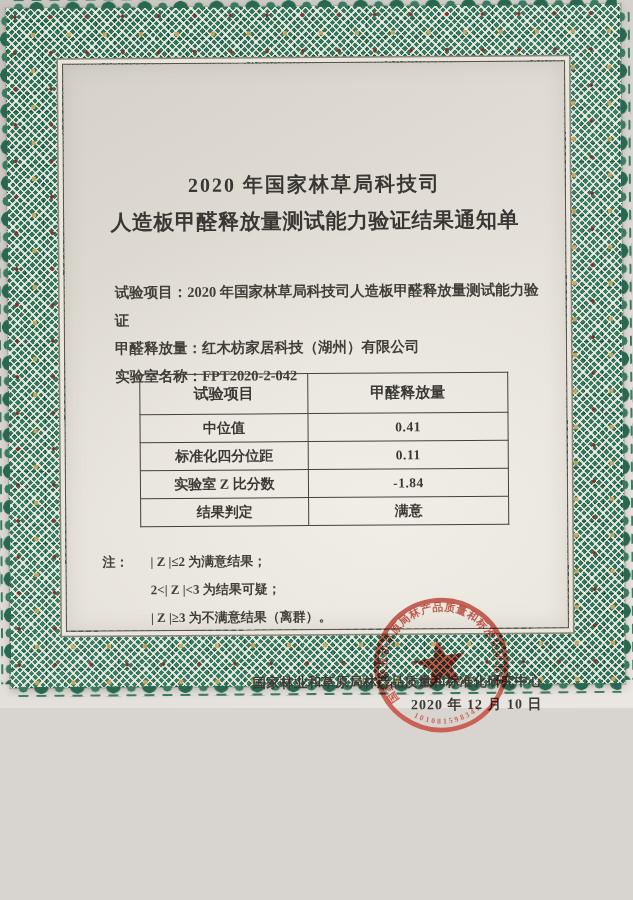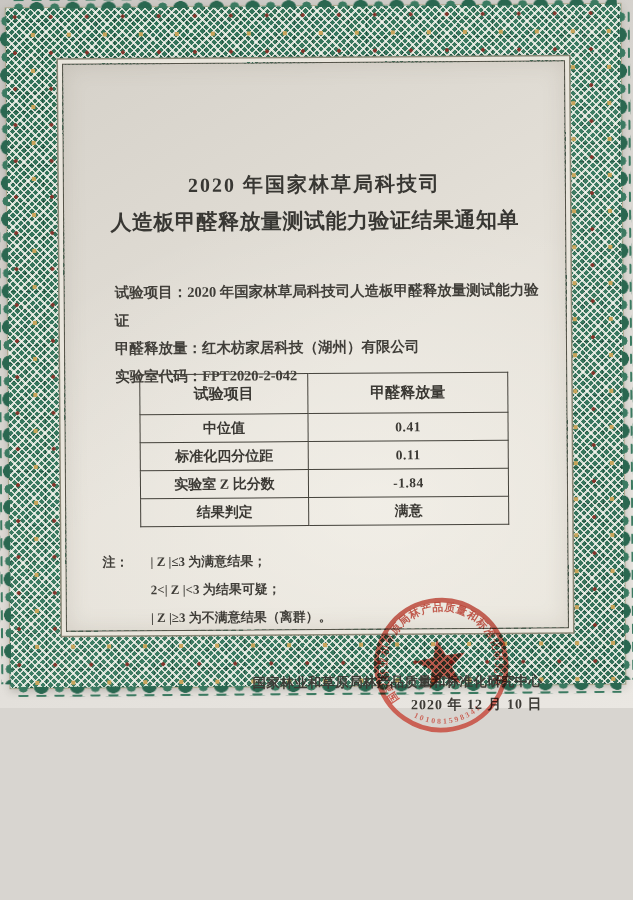--- a/index.html
+++ b/index.html
@@ -115,7 +115,7 @@
       <div class="info">
         <div class="info-row"><span>试验项目：</span><span>2020 年国家林草局科技司人造板甲醛释放量测试能力验证</span></div>
         <div class="info-row"><span>甲醛释放量：</span><span>红木枋家居科技（湖州）有限公司</span></div>
-        <div class="info-row"><span>实验室代码：</span><span>FPT2020-2-042</span></div>
+        <div class="info-row"><span>实验室名称：</span><span>FPT2020-2-042</span></div>
       </div>
 
       <table class="results-table">

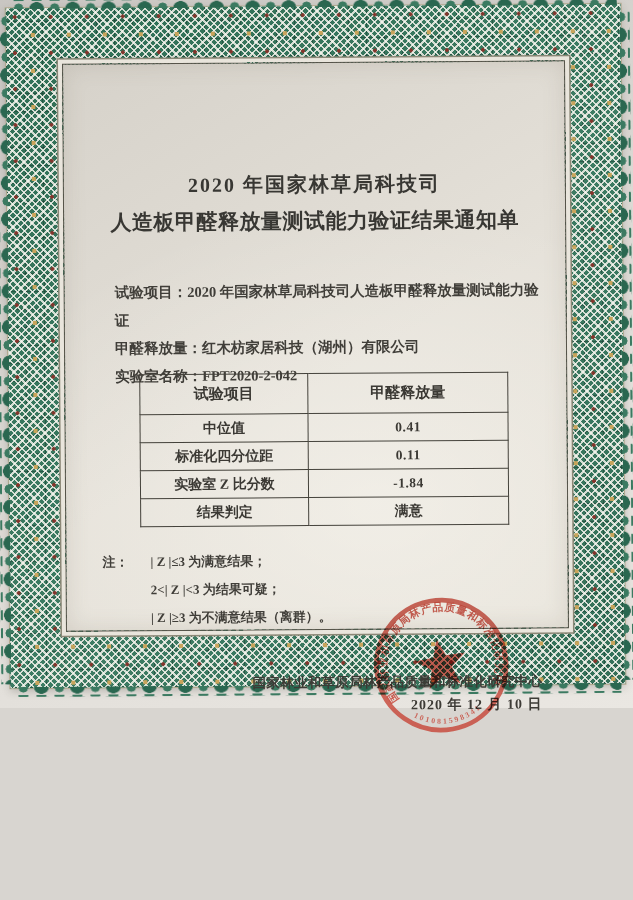--- a/index.html
+++ b/index.html
@@ -148,7 +148,7 @@
         </table>
 
       <div class="notes">
-        <div class="note-row"><span class="note-label">注：</span><span>| Z |≤3 为满意结果；</span></div>
+        <div class="note-row"><span class="note-label">注：</span><span>| Z |≤2 为满意结果；</span></div>
         <div class="note-row note-indent">2&lt;| Z |&lt;3 为结果可疑；</div>
         <div class="note-row note-indent">| Z |≥3 为不满意结果（离群）。</div>
       </div>

